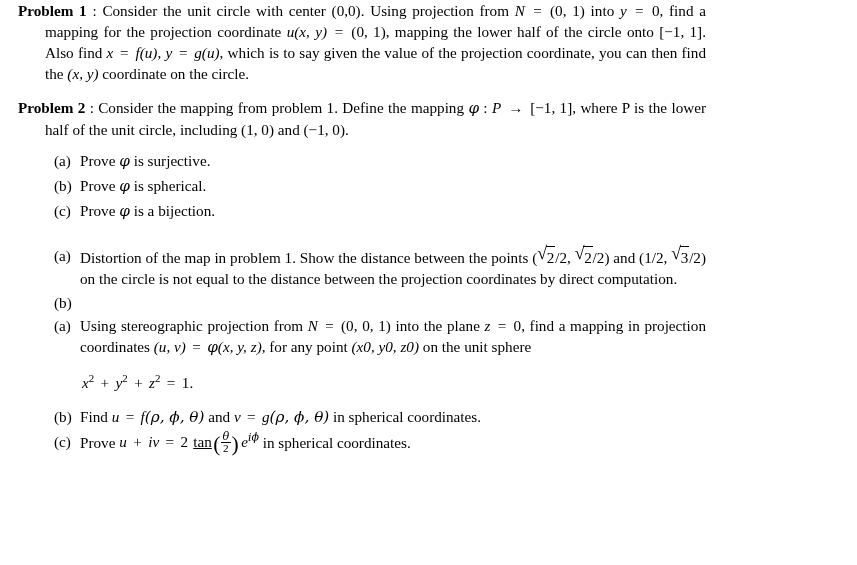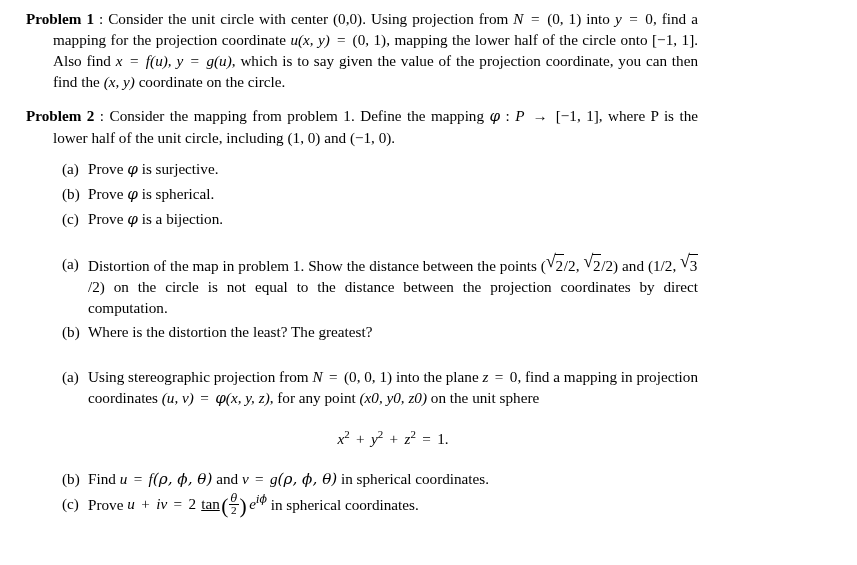--- a/index.html
+++ b/index.html
@@ -23,7 +23,7 @@
     position: relative;
     width: 764px;
     height: 565px;
-    padding: 8px;
+    padding: 0;
     box-sizing: border-box;
   }
 

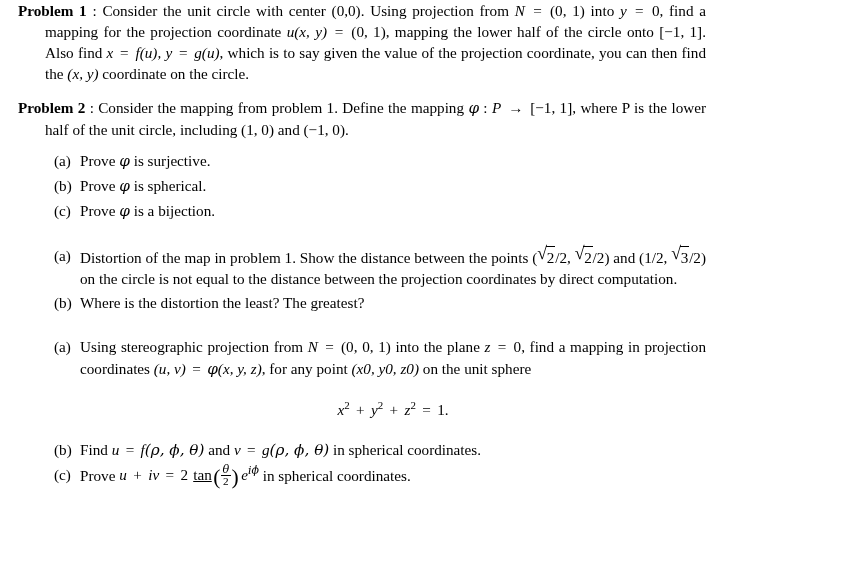--- a/index.html
+++ b/index.html
@@ -203,7 +203,7 @@
       </li>
       <div class="gap-small"></div>
       <li class="item">
-        <span class="item-marker">(b)</span><span>Where is the distortion the least? The greatest?</span>
+        <span class="item-marker">(b)</span>
       </li>
     </ul>
   </div>

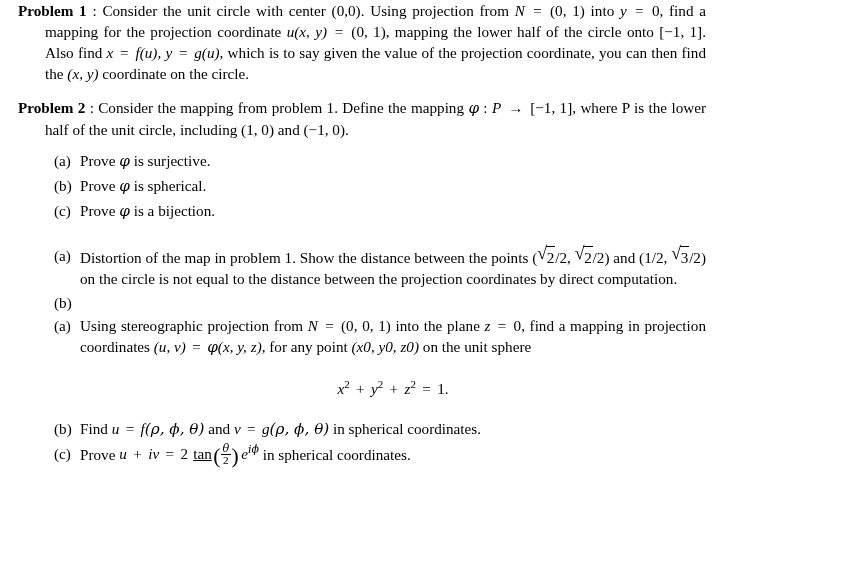--- a/index.html
+++ b/index.html
@@ -68,8 +68,7 @@
 
   
   .display-eq {
-    text-align: center;
-    margin: 8px;
+    margin: 2px;
     padding: 0;
   }
 

